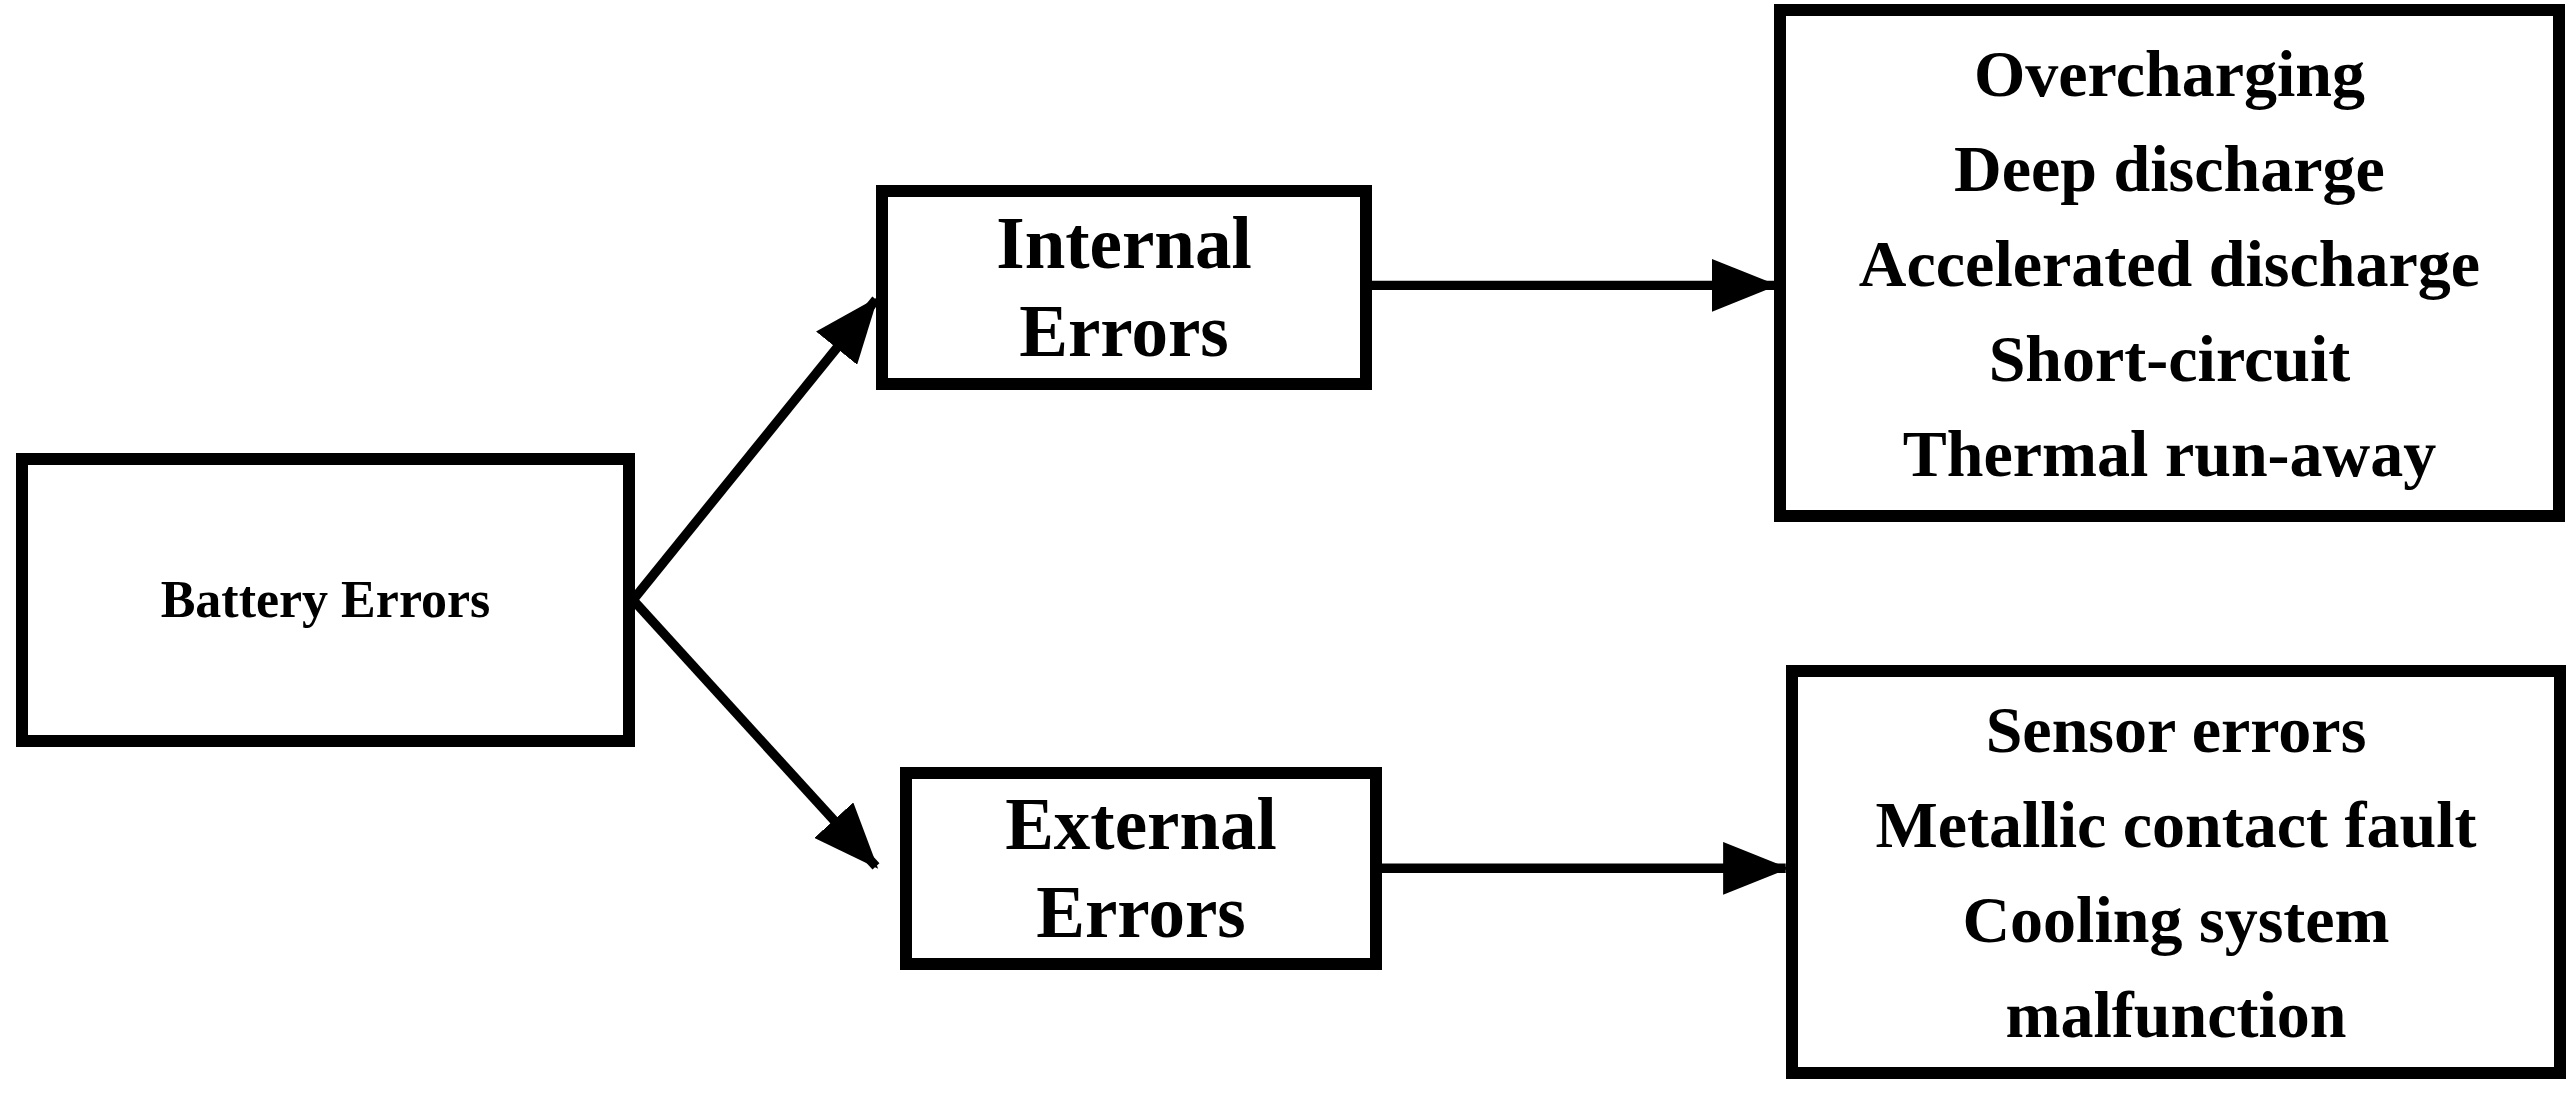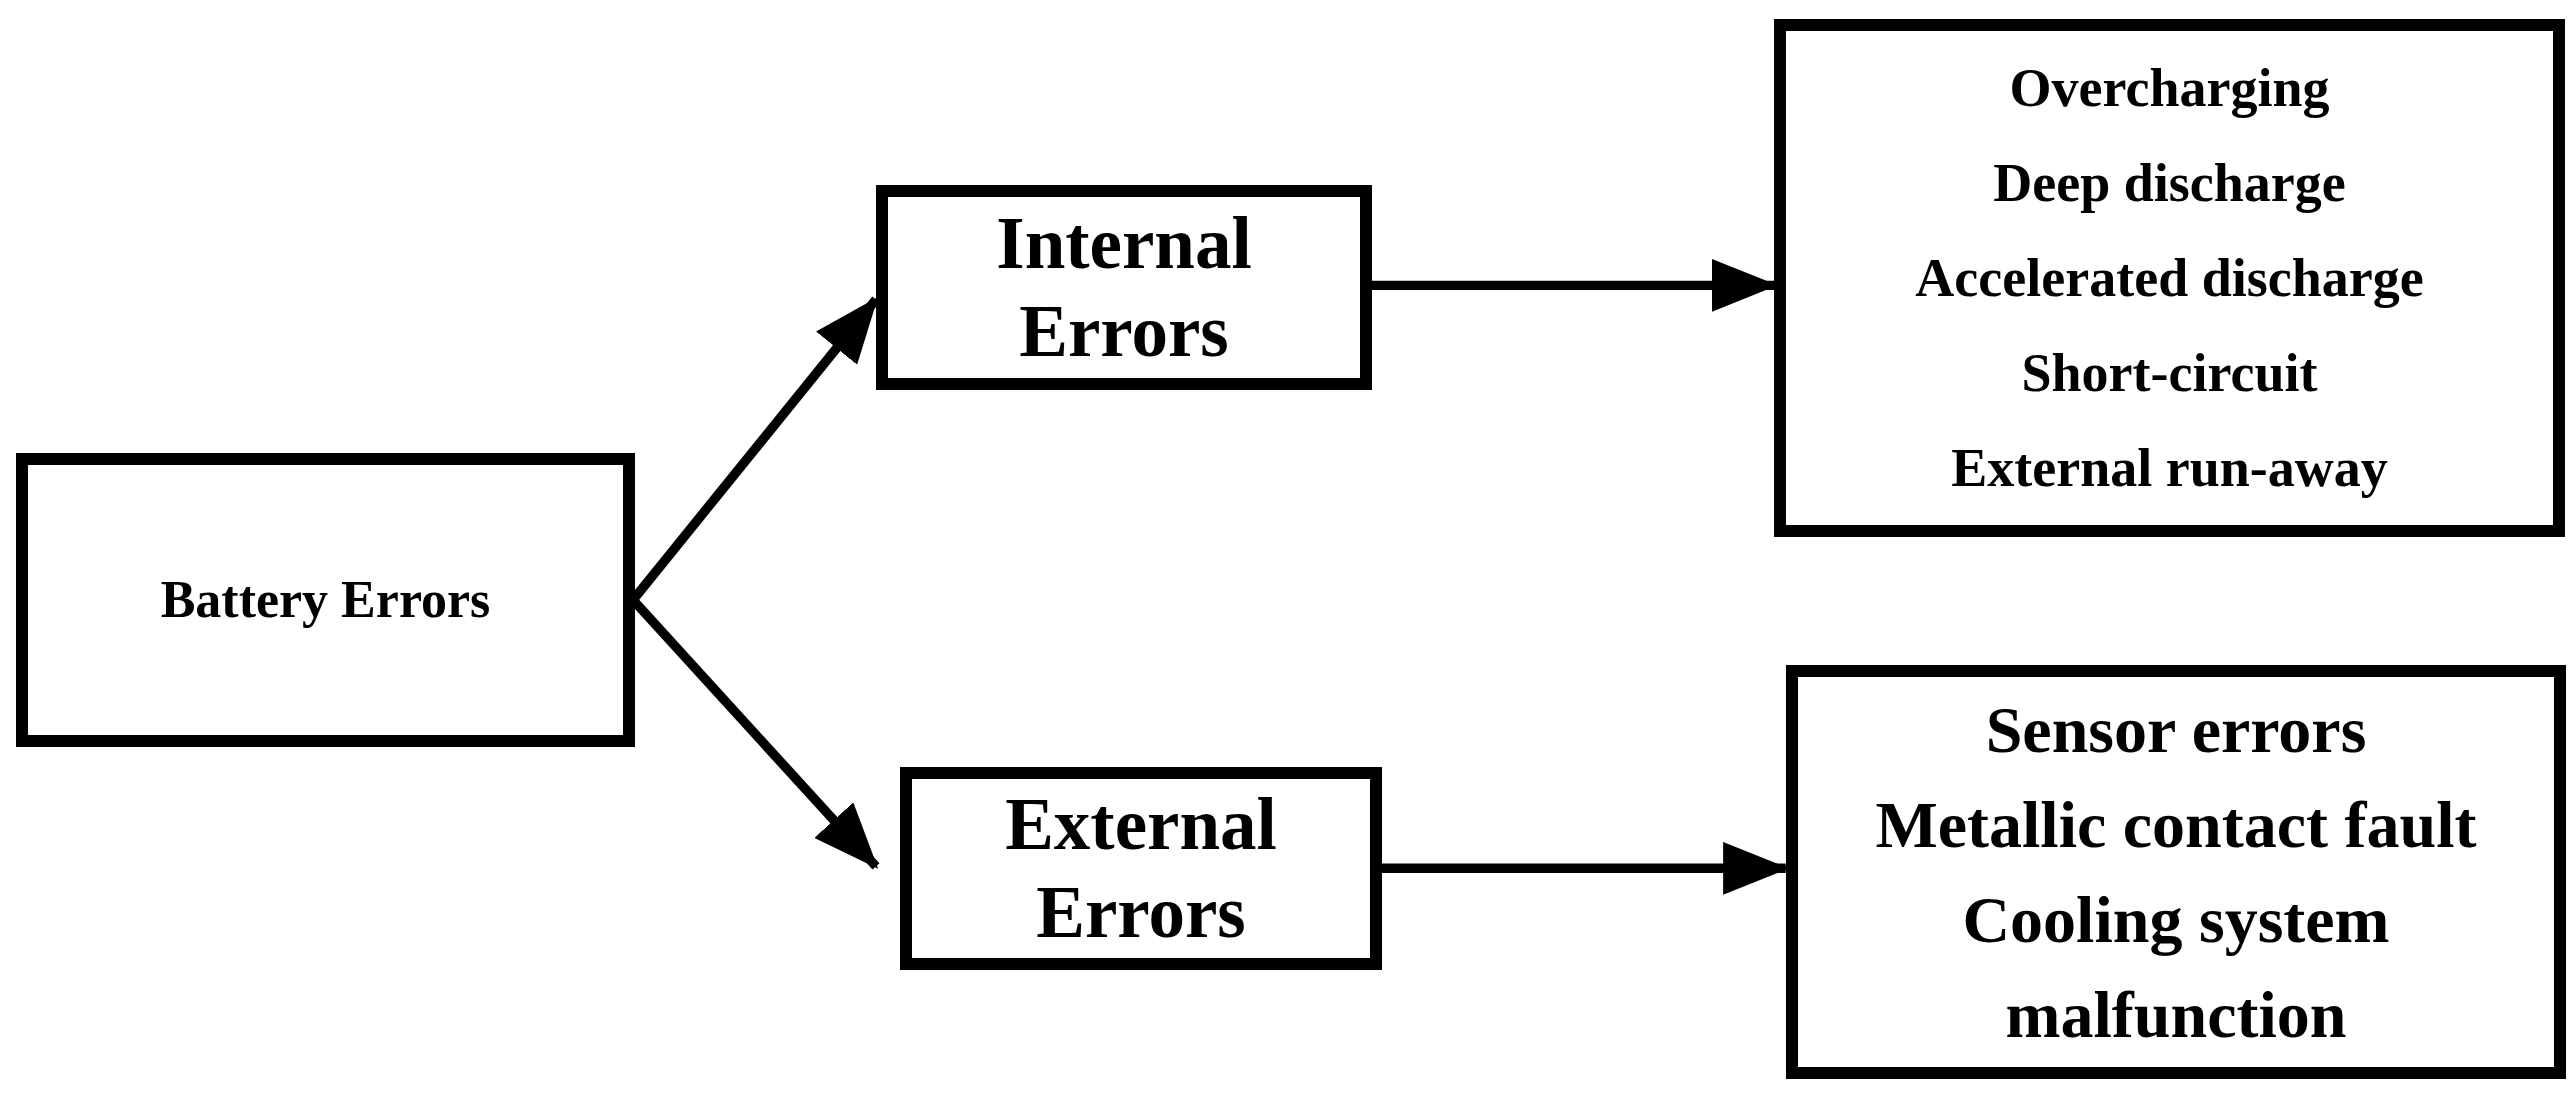--- a/index.html
+++ b/index.html
@@ -57,9 +57,9 @@
     margin-left: 24px;
   }
   .node-causes-internal {
-    left: 1774px; top: 19px;
+    left: 1774px; top: 4px;
     width: 791px; height: 518px;
-    font-size: 54px;
+    font-size: 66px;
     line-height: 95px;
     padding: 0 11.3px;
   }

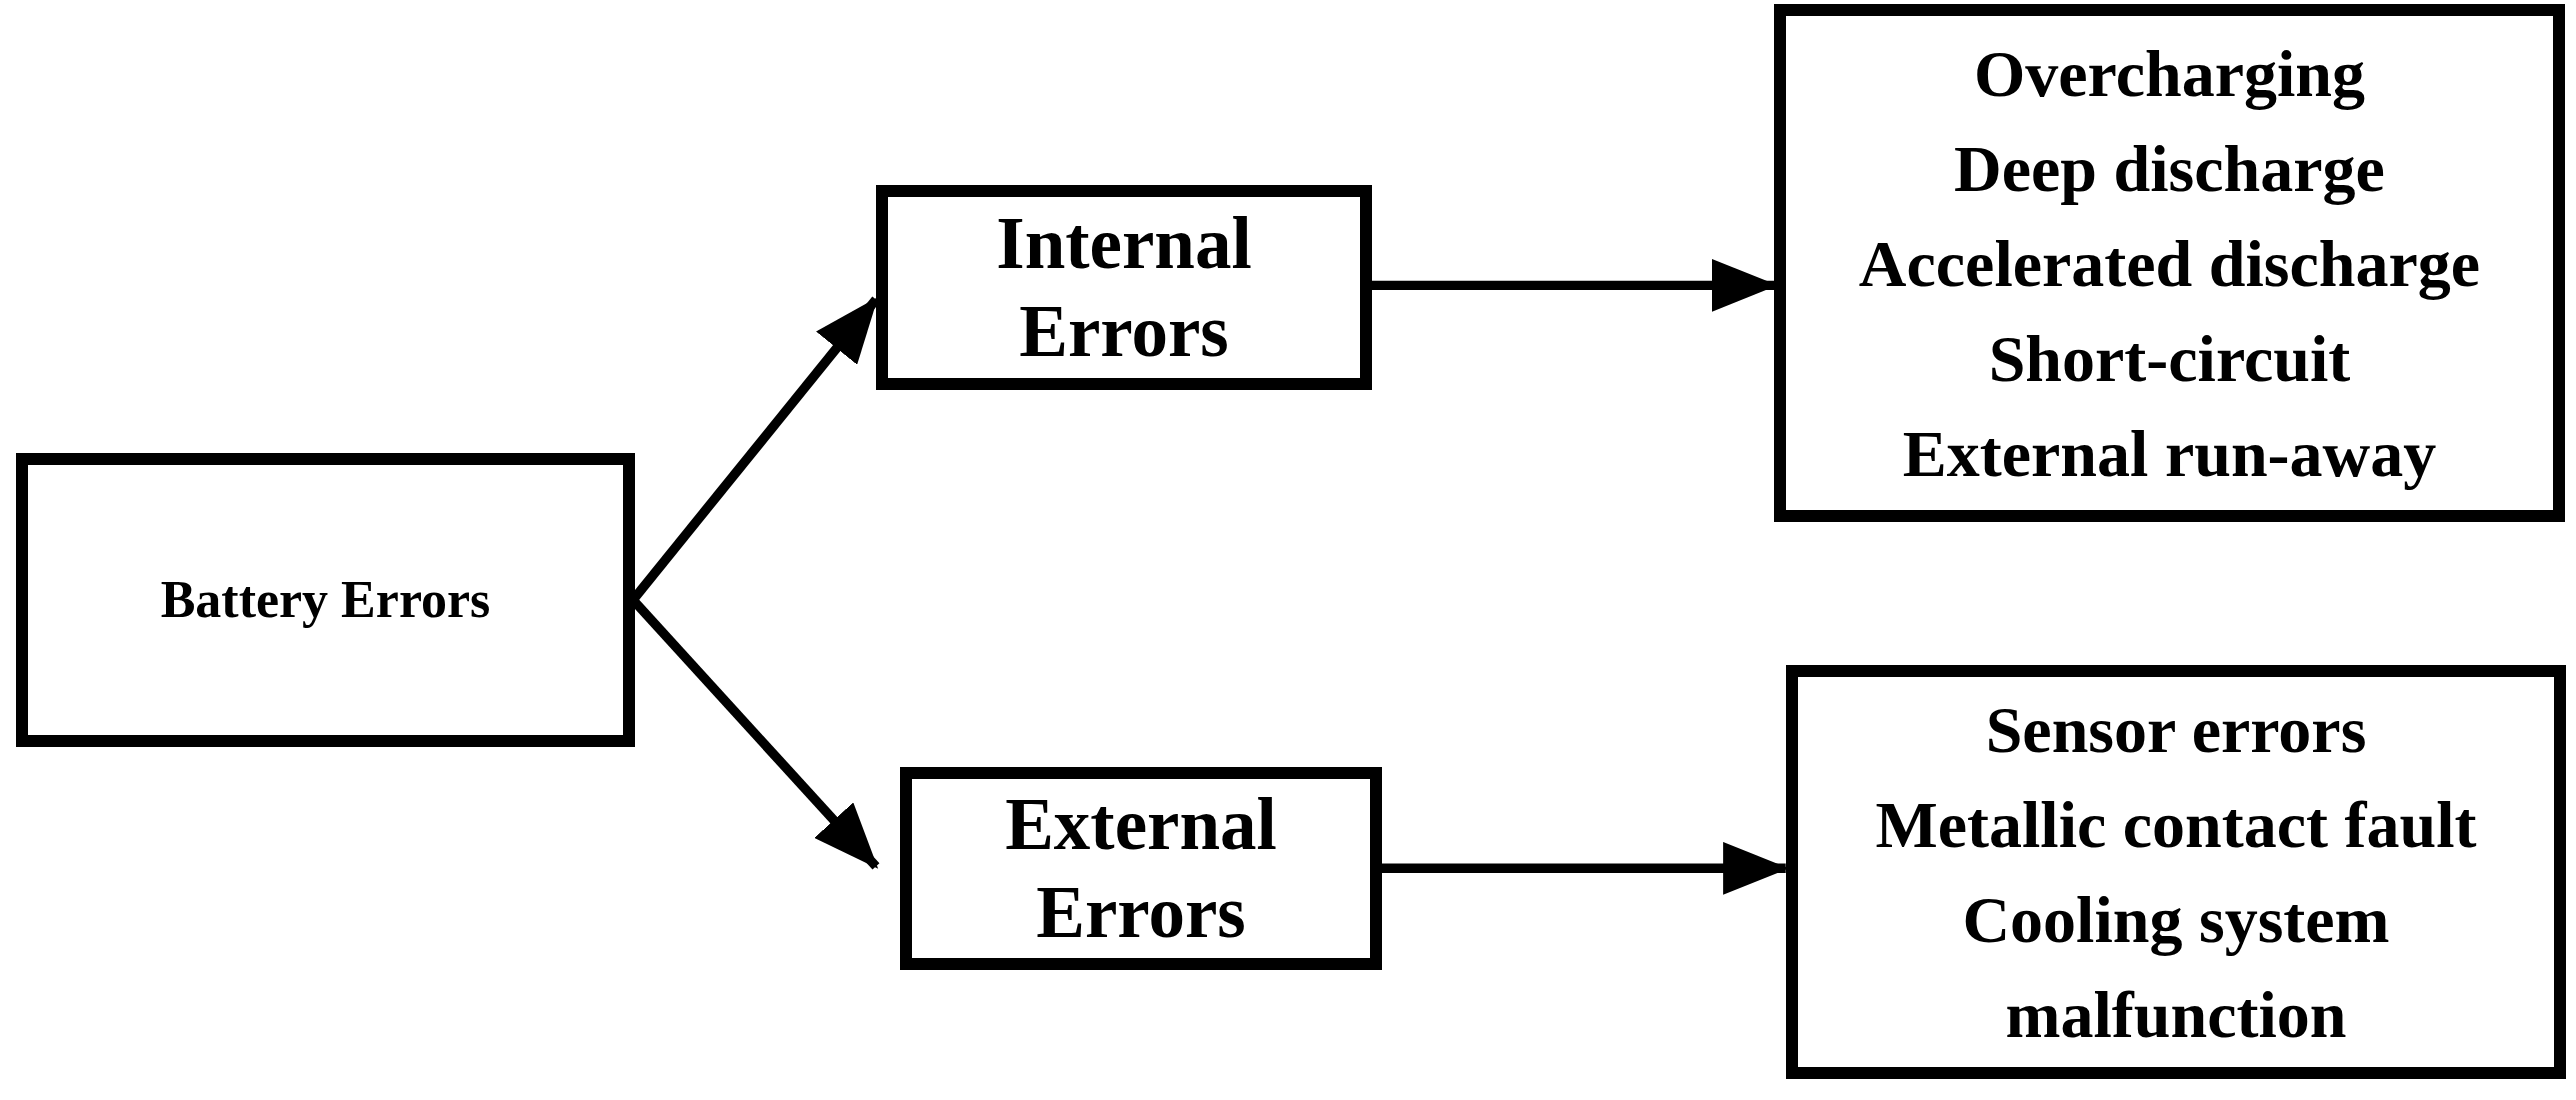--- a/index.html
+++ b/index.html
@@ -110,7 +110,7 @@
       <span class="cause-item">Deep discharge</span>
       <span class="cause-item">Accelerated discharge</span>
       <span class="cause-item">Short-circuit</span>
-      <span class="cause-item">External run-away</span>
+      <span class="cause-item">Thermal run-away</span>
     </div>
 
   <div class="node node-causes-external">

